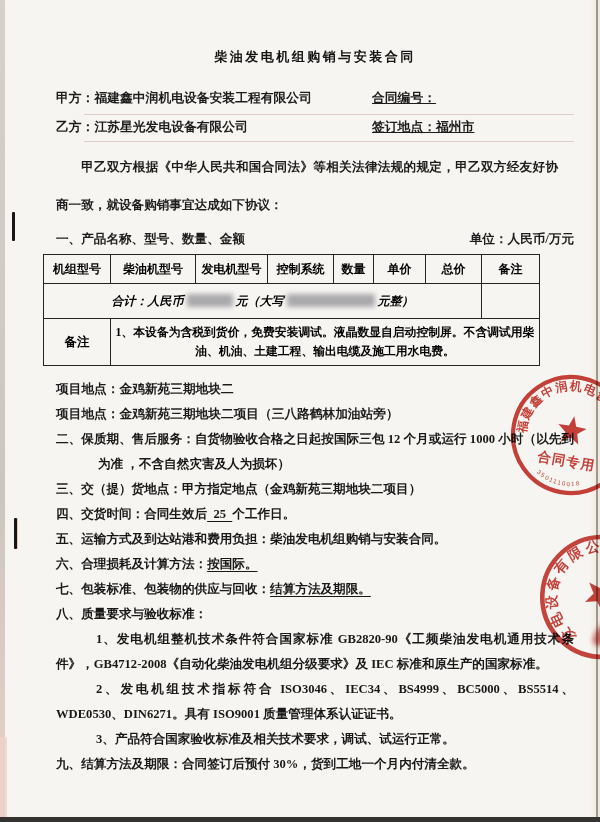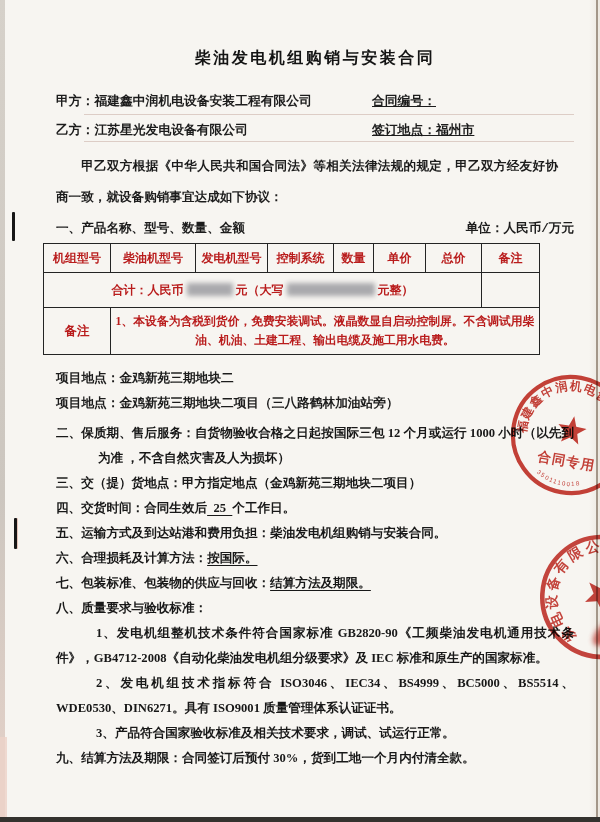--- a/index.html
+++ b/index.html
@@ -27,7 +27,7 @@
   .fl2{left:84px;top:141px;width:490px;}
 
   .content{position:absolute;left:56px;top:48px;width:518px;}
-  .doc-title{text-align:center;font-size:16px;font-weight:bold;letter-spacing:2.5px;color:#141414;}
+  .doc-title{text-align:center;font-size:13px;font-weight:bold;letter-spacing:2.5px;color:#141414;}
 
   .parties{margin-top:24px;font-size:12.8px;font-weight:bold;}
   .party-row{display:flex;margin-bottom:12px;gap:16px;}

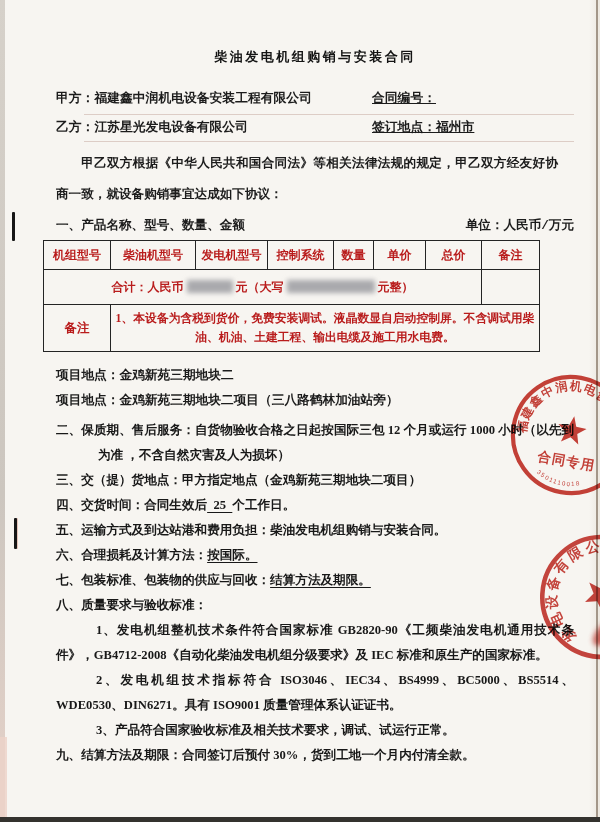--- a/index.html
+++ b/index.html
@@ -35,7 +35,7 @@
   .party-right{flex:1;text-decoration:underline;}
   .lbl{font-weight:bold;}
 
-  .preamble{margin:10px 16px 0 0;font-size:12.6px;font-weight:bold;line-height:31px;text-indent:2em;text-align:justify;}
+  .preamble{margin:10px 16px 0 0;font-size:12.6px;font-weight:bold;line-height:38px;text-indent:2em;text-align:justify;}
 
   .sec1{display:flex;justify-content:space-between;margin-top:7px;font-size:12.6px;font-weight:bold;font-family:Liberation Mono, monospace;}
 

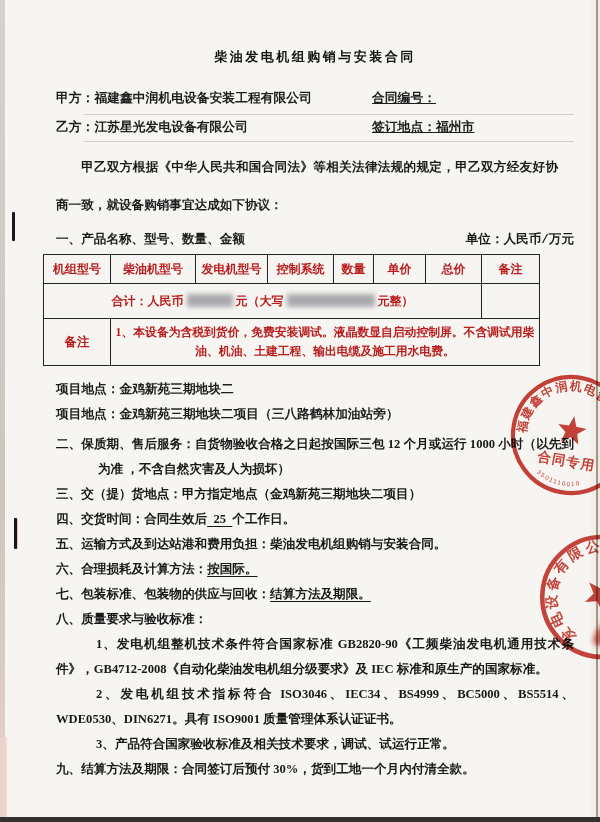--- a/index.html
+++ b/index.html
@@ -37,7 +37,7 @@
 
   .preamble{margin:10px 16px 0 0;font-size:12.6px;font-weight:bold;line-height:38px;text-indent:2em;text-align:justify;}
 
-  .sec1{display:flex;justify-content:space-between;margin-top:7px;font-size:12.6px;font-weight:bold;font-family:Liberation Mono, monospace;}
+  .sec1{display:flex;justify-content:space-between;margin-top:7px;font-size:12.6px;font-weight:bold;}
 
   table.goods{border-collapse:collapse;margin:6px 0 0 -13px;table-layout:fixed;width:496px;
     font-size:12px;color:#b91c1c;}

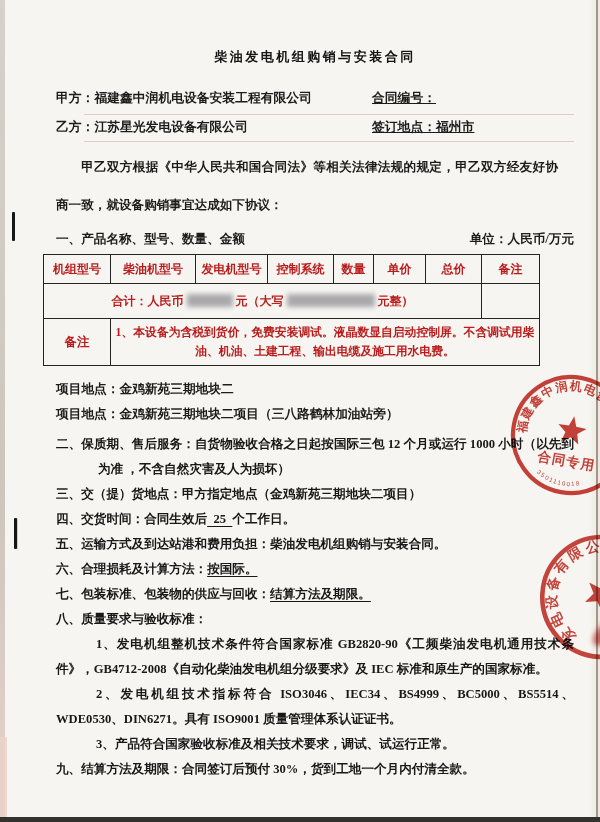--- a/index.html
+++ b/index.html
@@ -40,7 +40,7 @@
   .sec1{display:flex;justify-content:space-between;margin-top:7px;font-size:12.6px;font-weight:bold;}
 
   table.goods{border-collapse:collapse;margin:6px 0 0 -13px;table-layout:fixed;width:496px;
-    font-size:12px;color:#b91c1c;}
+    font-size:12px;color:#000000;}
   table.goods th,table.goods td{border:1.4px solid #242424;text-align:center;vertical-align:middle;padding:1px 2px;}
   table.goods th{height:26px;font-size:12px;font-weight:bold;}
   tr.data-row td{height:54px;font-weight:bold;}

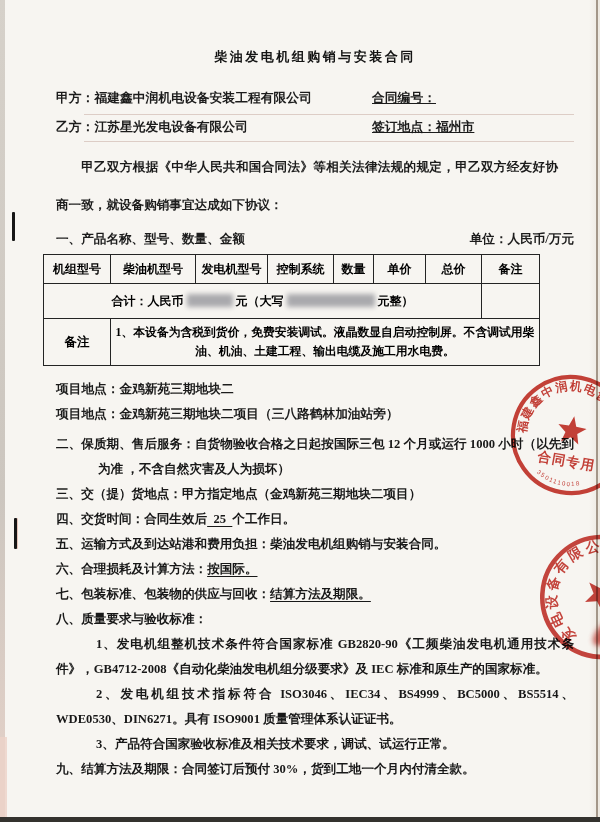--- a/index.html
+++ b/index.html
@@ -44,7 +44,7 @@
   table.goods th,table.goods td{border:1.4px solid #242424;text-align:center;vertical-align:middle;padding:1px 2px;}
   table.goods th{height:26px;font-size:12px;font-weight:bold;}
   tr.data-row td{height:54px;font-weight:bold;}
-  tr.total-row td{height:32px;font-weight:bold;}
+  tr.total-row td{height:32px;font-weight:bold;font-style:italic;}
   tr.remark-row td{height:44px;}
   td.remark-label{font-weight:bold;font-size:12.5px;}
   td.remark-body{text-align:justify;font-weight:bold;font-size:11.8px;line-height:19px;padding:2px 6px;}

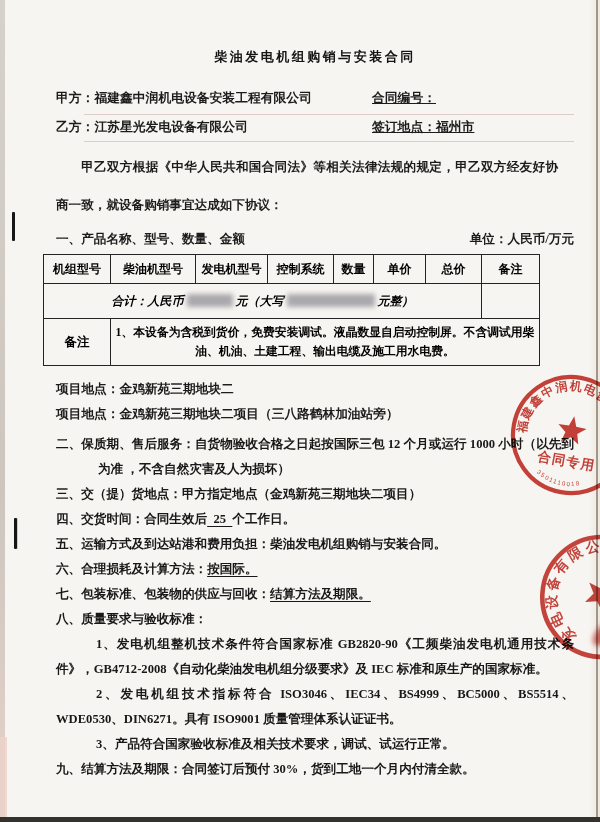--- a/index.html
+++ b/index.html
@@ -57,7 +57,7 @@
 
   .proj{margin-top:11px;font-size:12.7px;font-weight:bold;line-height:25px;}
 
-  .clauses{margin-top:5px;font-size:12.6px;font-weight:bold;color:#181818;}
+  .clauses{font-size:12.6px;font-weight:bold;color:#181818;}
   .clause{margin:0;line-height:25px;padding-left:42px;text-indent:-42px;text-align:justify;}
   .sub{padding-left:0;text-indent:40px;}
   .ul{text-decoration:underline;text-underline-offset:3px;}

